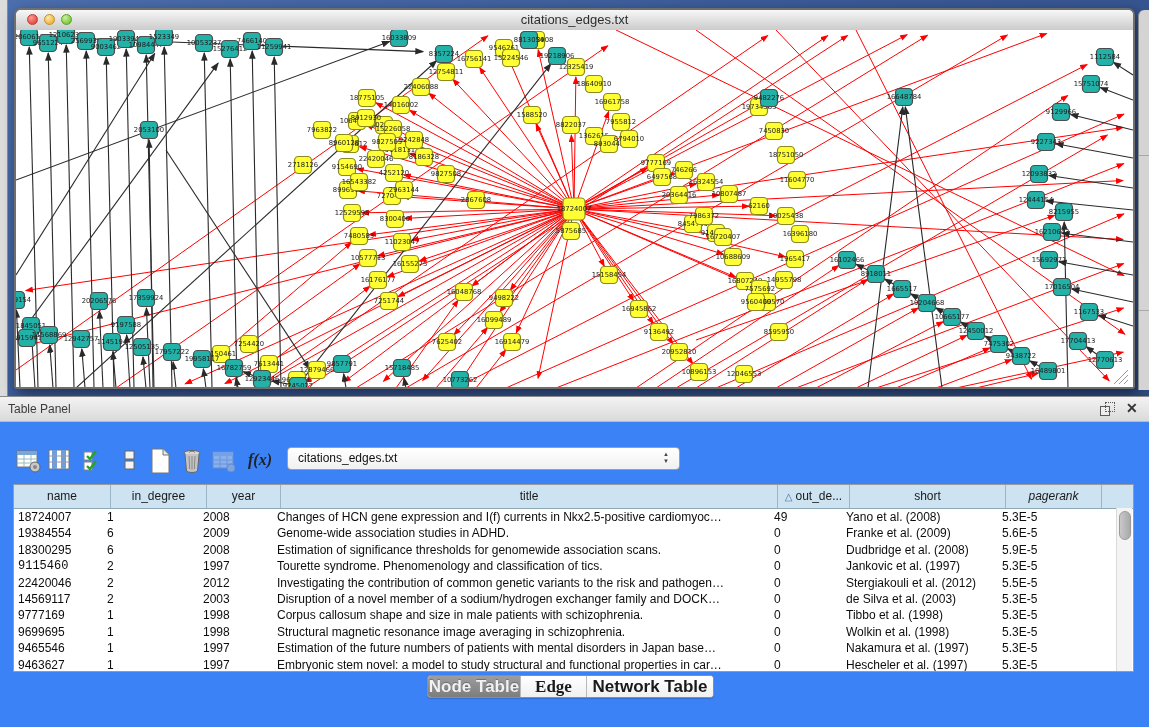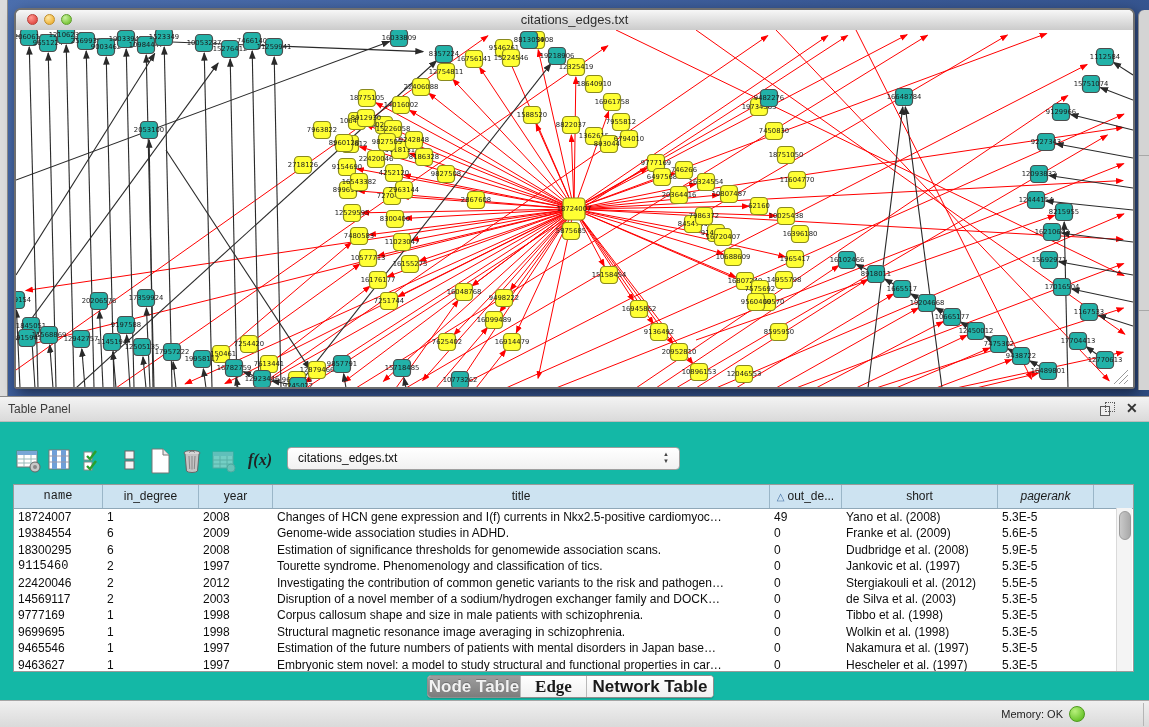--- a/index.html
+++ b/index.html
@@ -28,7 +28,7 @@
   .net-canvas{position:absolute;left:0;top:20px;width:1117px;height:357px;overflow:hidden;background:#fff;}
   .net-canvas svg{display:block;}
   
-  .table-panel{position:absolute;left:0;top:396px;width:1149px;height:331px;background:#14b8a6;}
+  .table-panel{position:absolute;left:0;top:396px;width:1149px;height:331px;background:#3b82f6;}
   .panel-header{position:absolute;left:0;top:0;width:1149px;height:24px;
                 background:linear-gradient(#f3f3f3,#dadada);border-bottom:1px solid #bcbcbc;
                 border-top:1px solid #8a8a8a;}

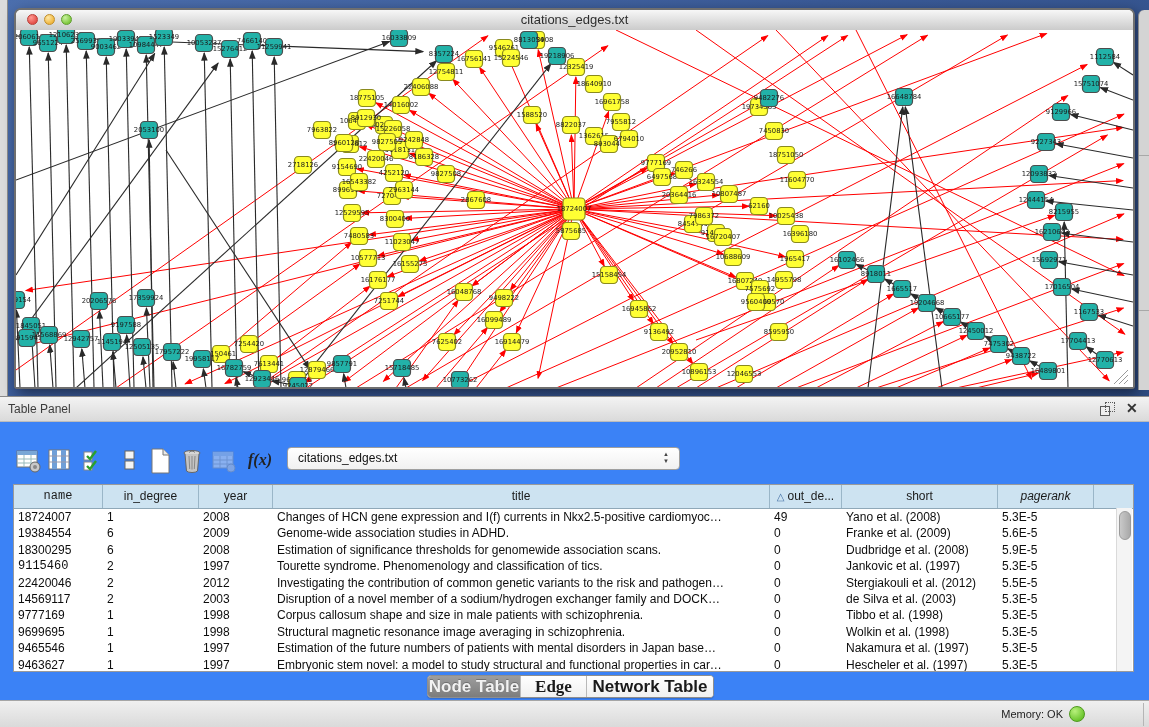--- a/index.html
+++ b/index.html
@@ -961,7 +961,7 @@
 
   <div class="grid">
     <div class="grid-head" id="gridHead">
-        <div class="gh-cell" style="width: 89px; font-family: Liberation Mono, monospace;">name</div>
+        <div class="gh-cell" style="width: 97px;">name</div>
         <div class="gh-cell" style="width: 96px;">in_degree</div>
         <div class="gh-cell" style="width: 74px;">year</div>
         <div class="gh-cell" style="width: 497px;">title</div>

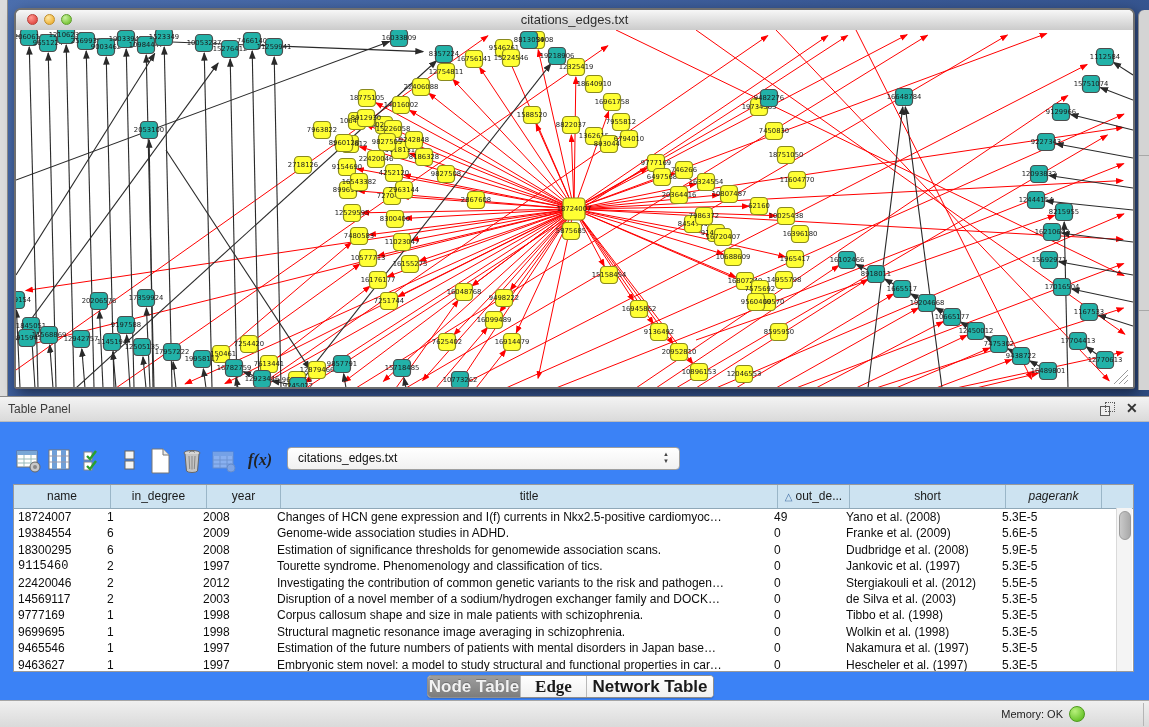--- a/index.html
+++ b/index.html
@@ -1075,11 +1075,6 @@
       </div>
   </div>
 
-  <div class="statusbar">
-    <span class="mem-label">Memory: OK</span>
-    <span class="mem-dot"></span>
-    <span class="status-sep"></span>
-  </div>
 </div>
 
 </body></html>

